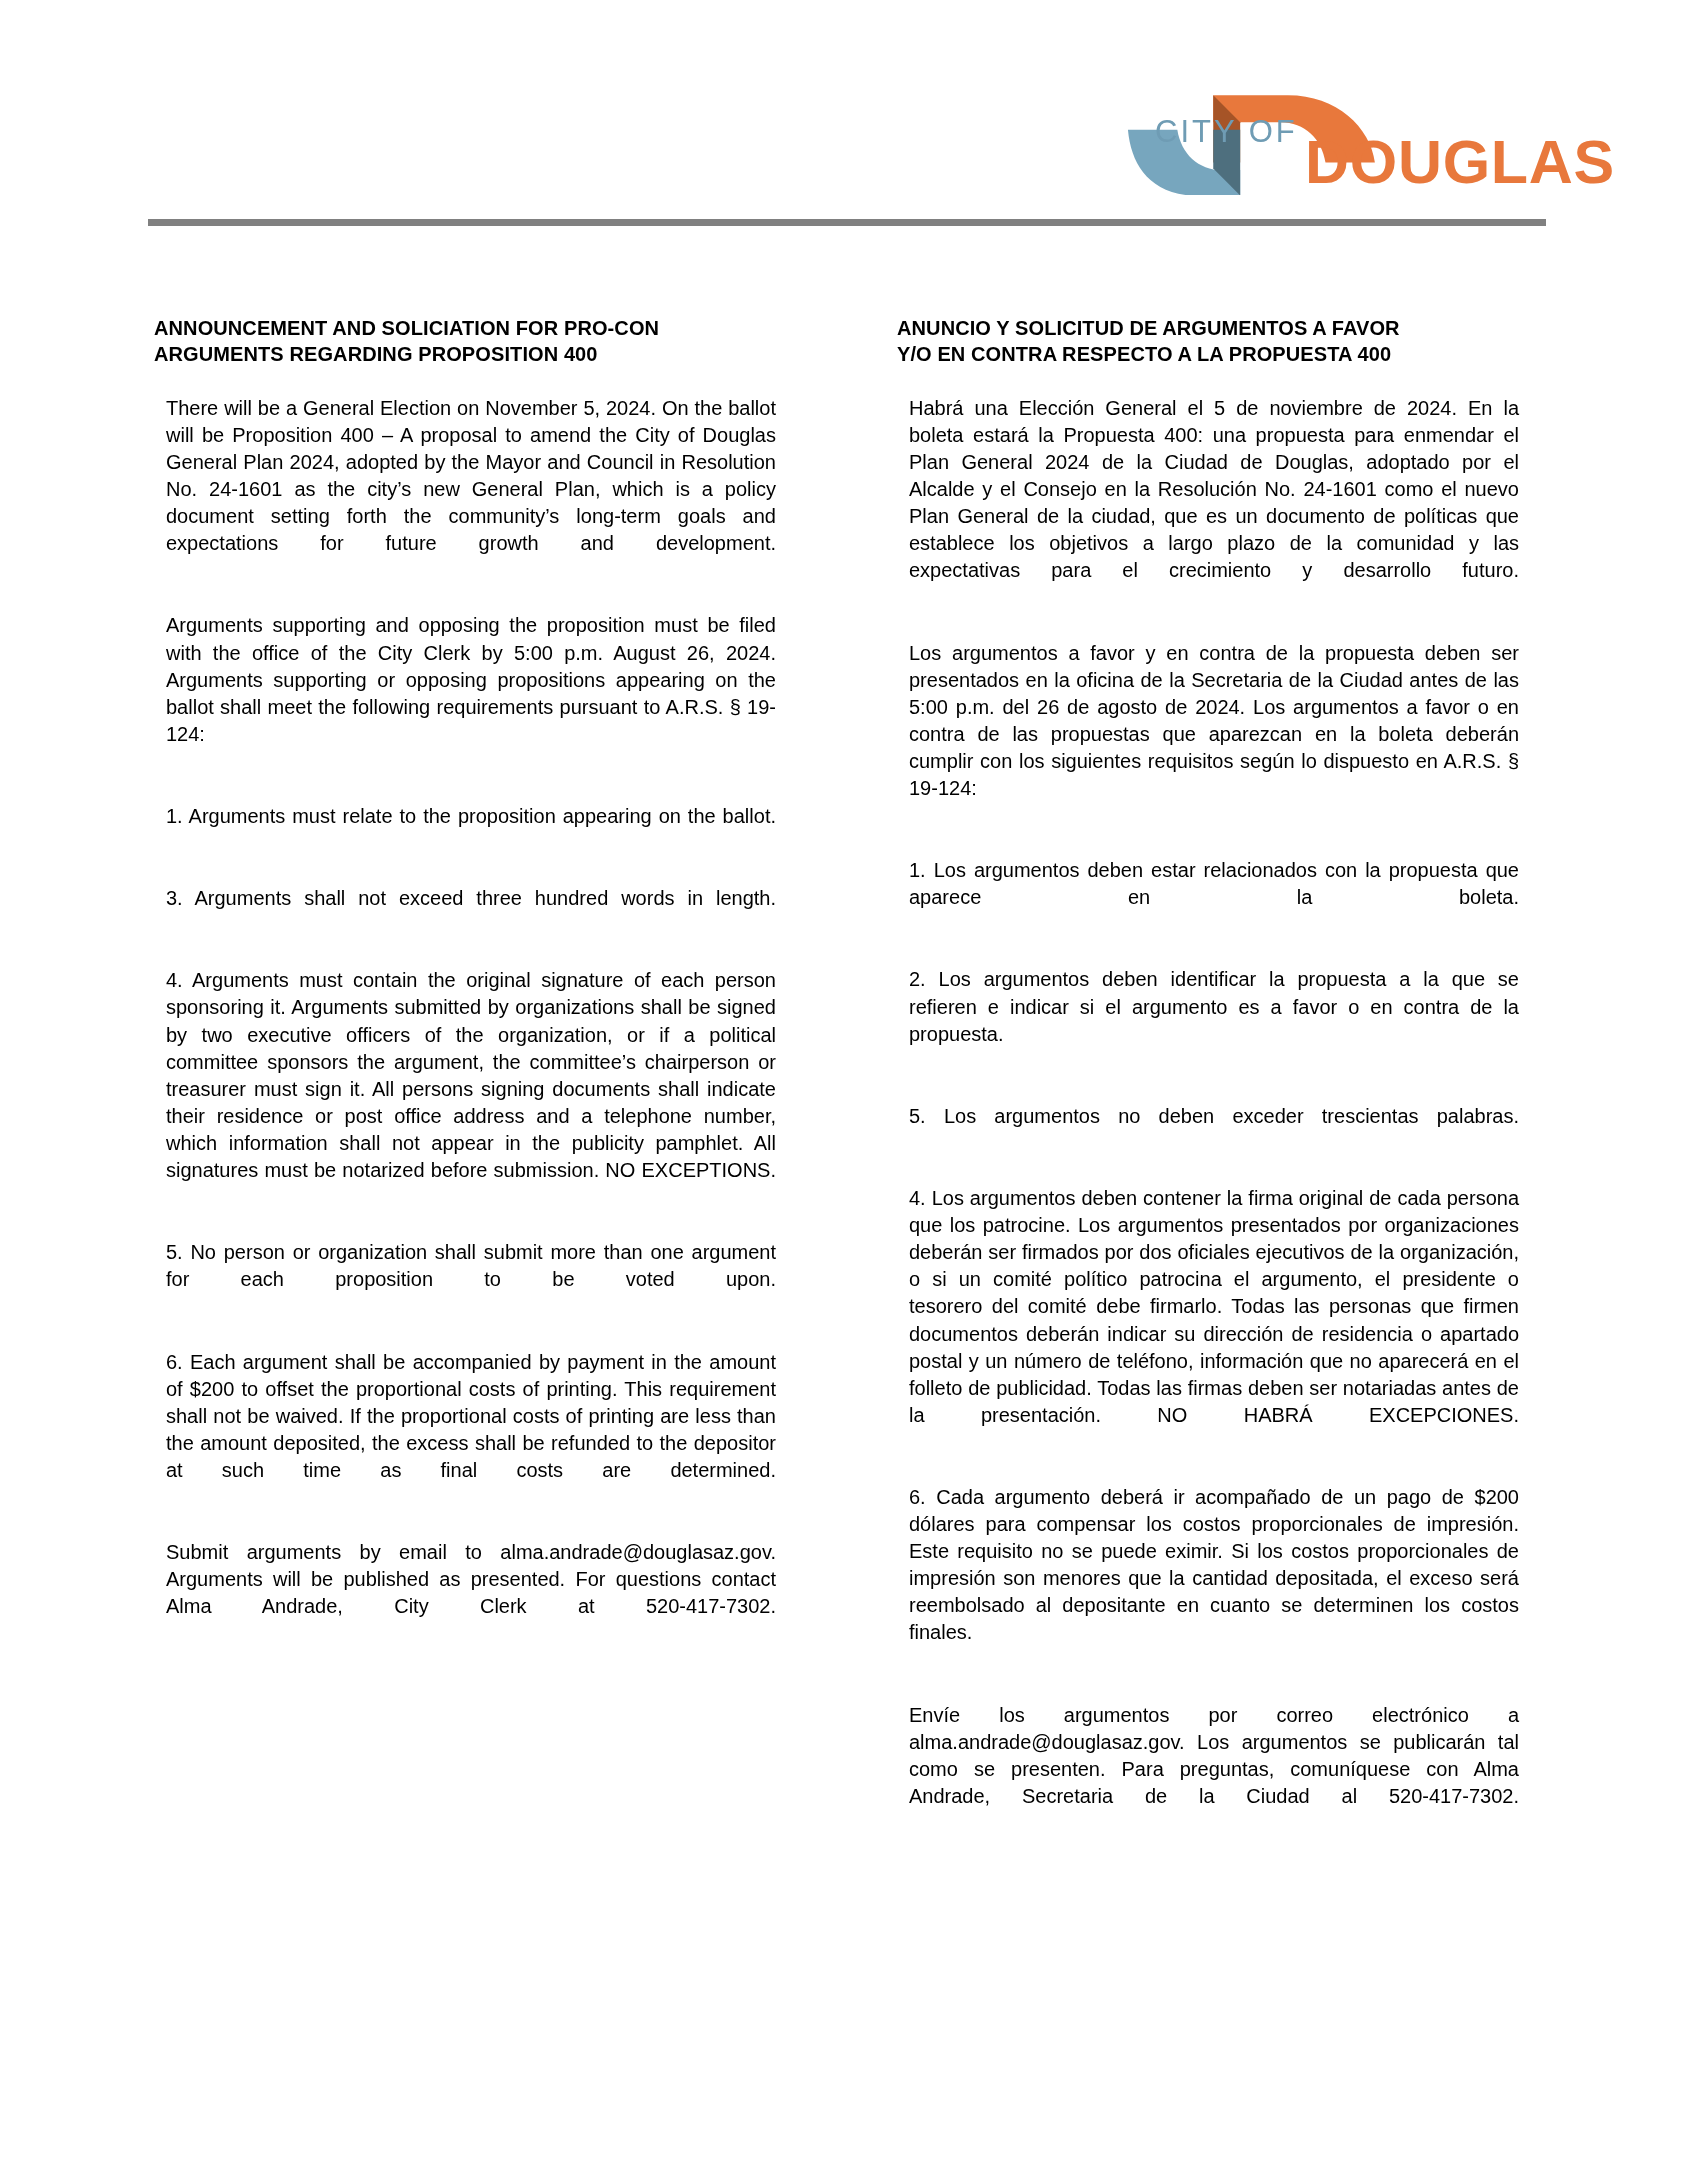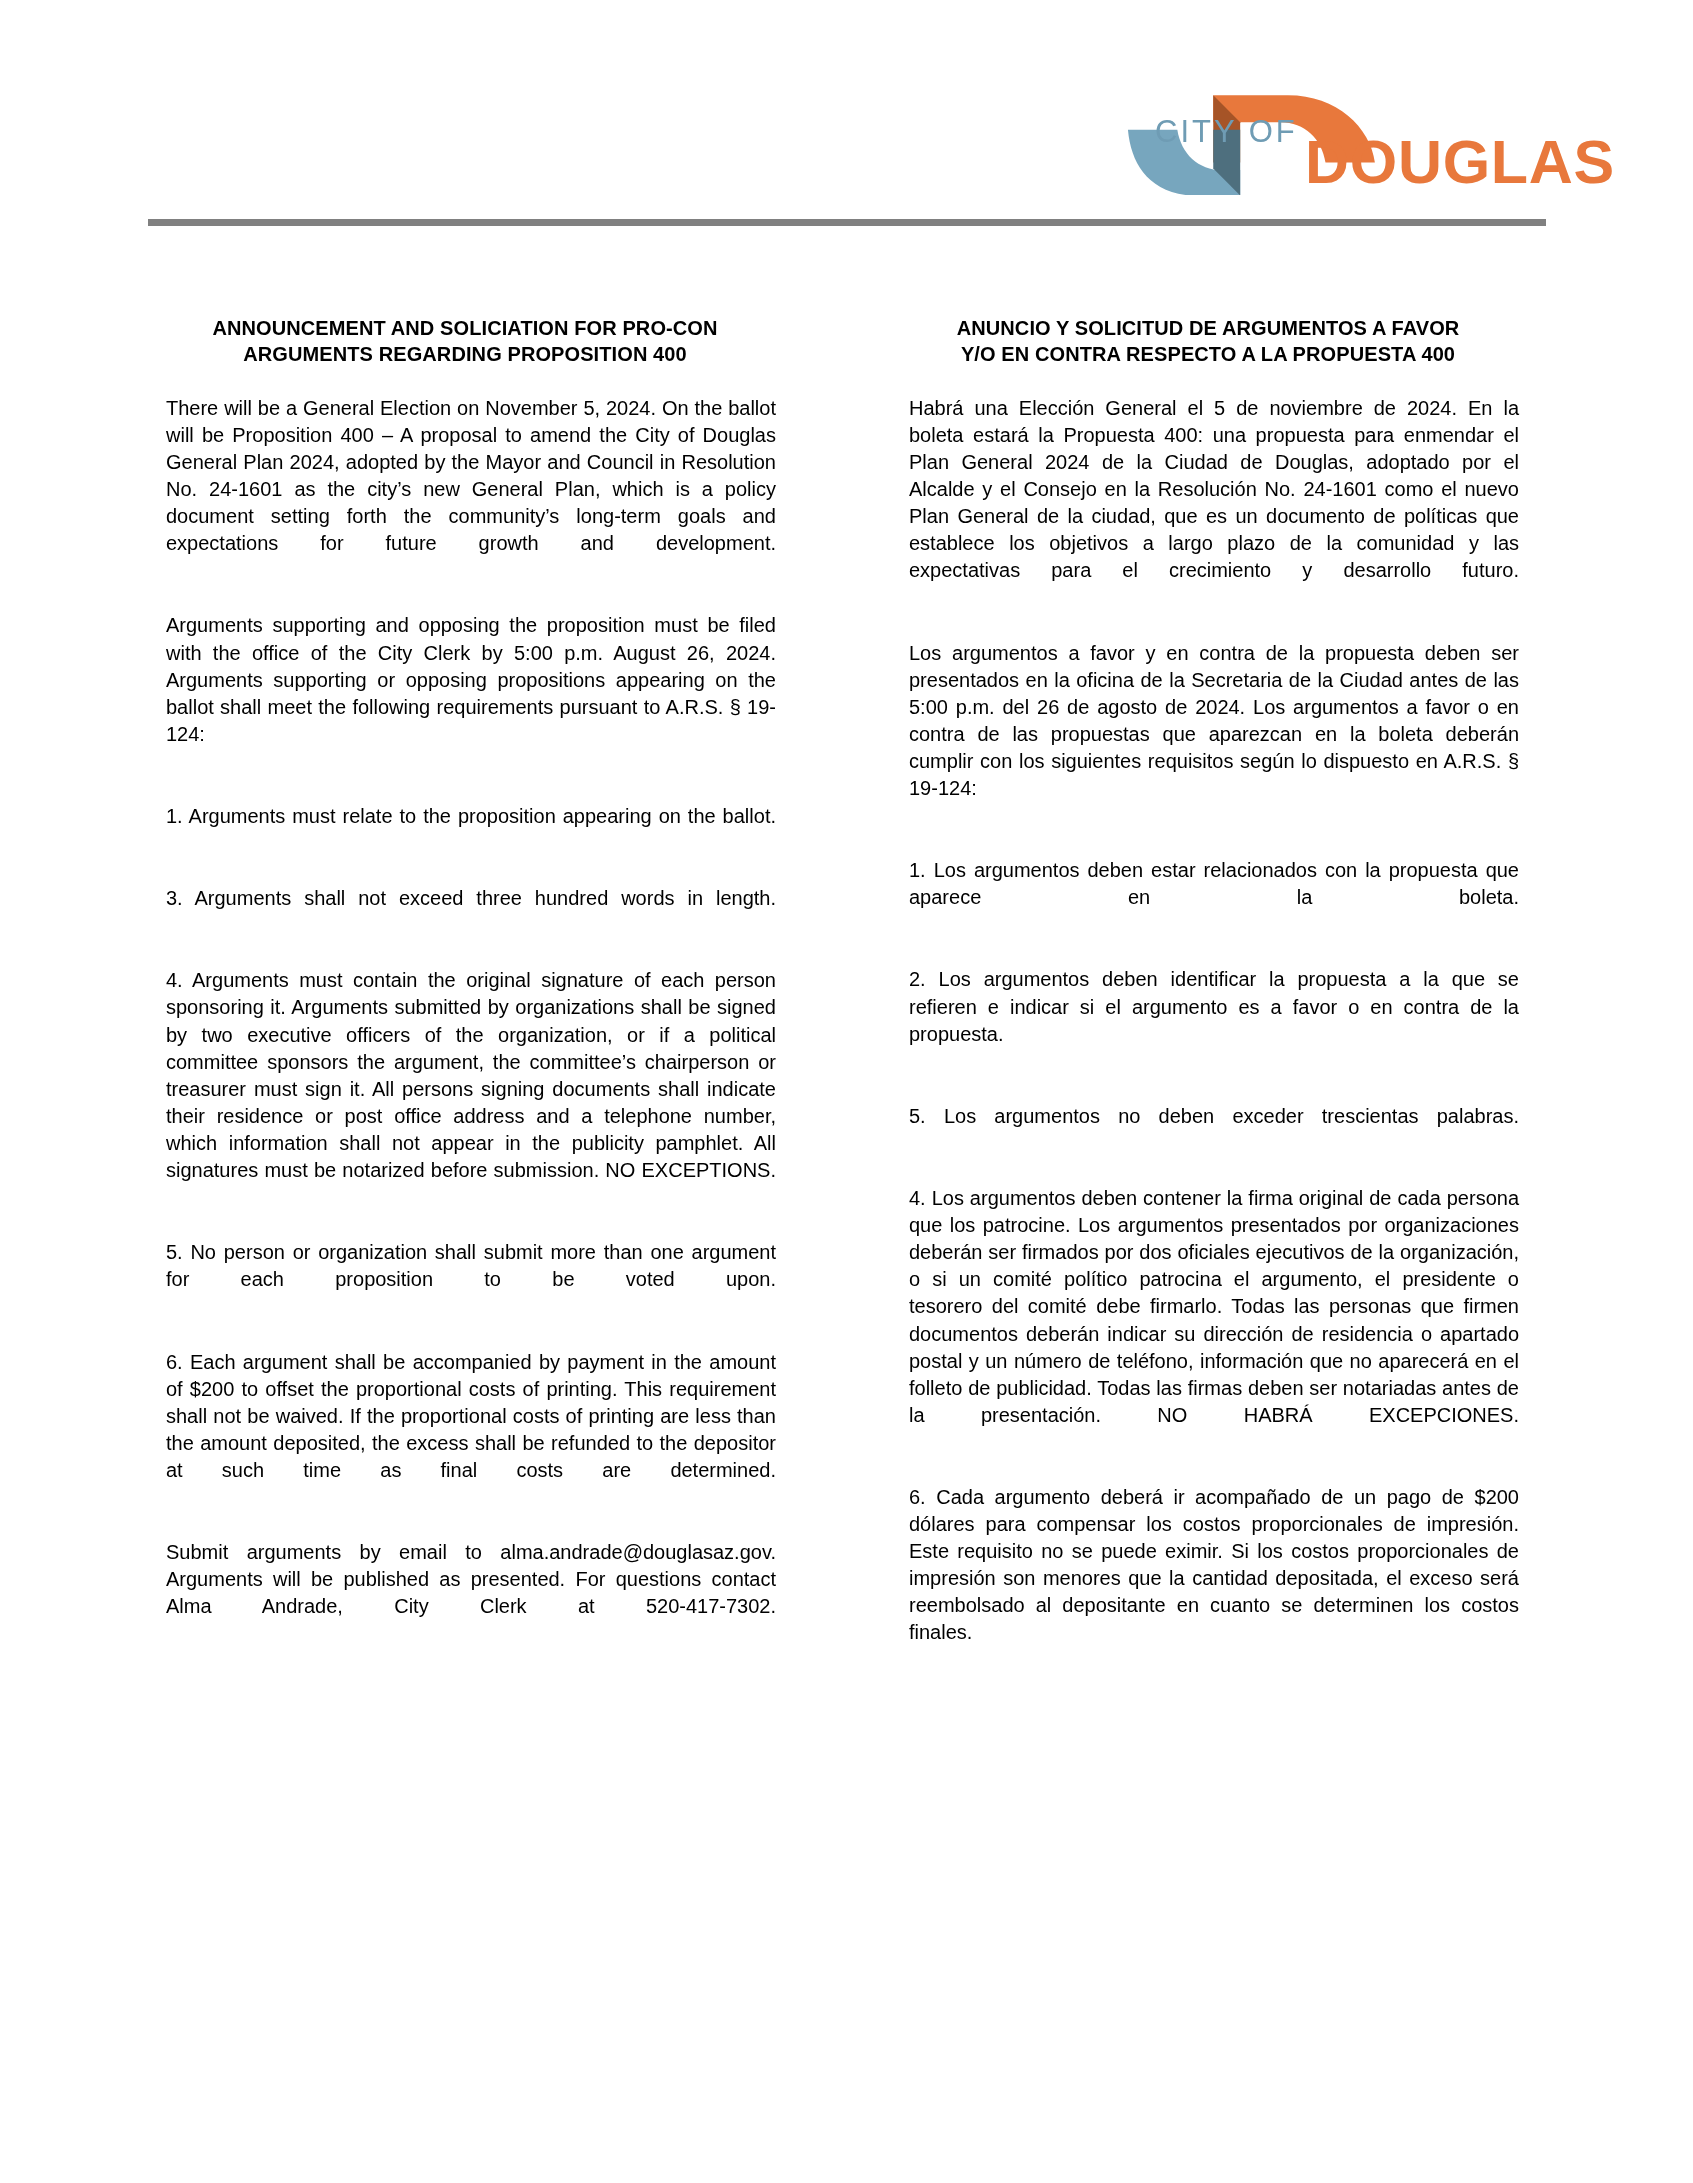--- a/index.html
+++ b/index.html
@@ -107,7 +107,6 @@
   }
 
   .col-title {
-    text-align: center;
     font-size: 20px;
     font-weight: bold;
     line-height: 1.32;

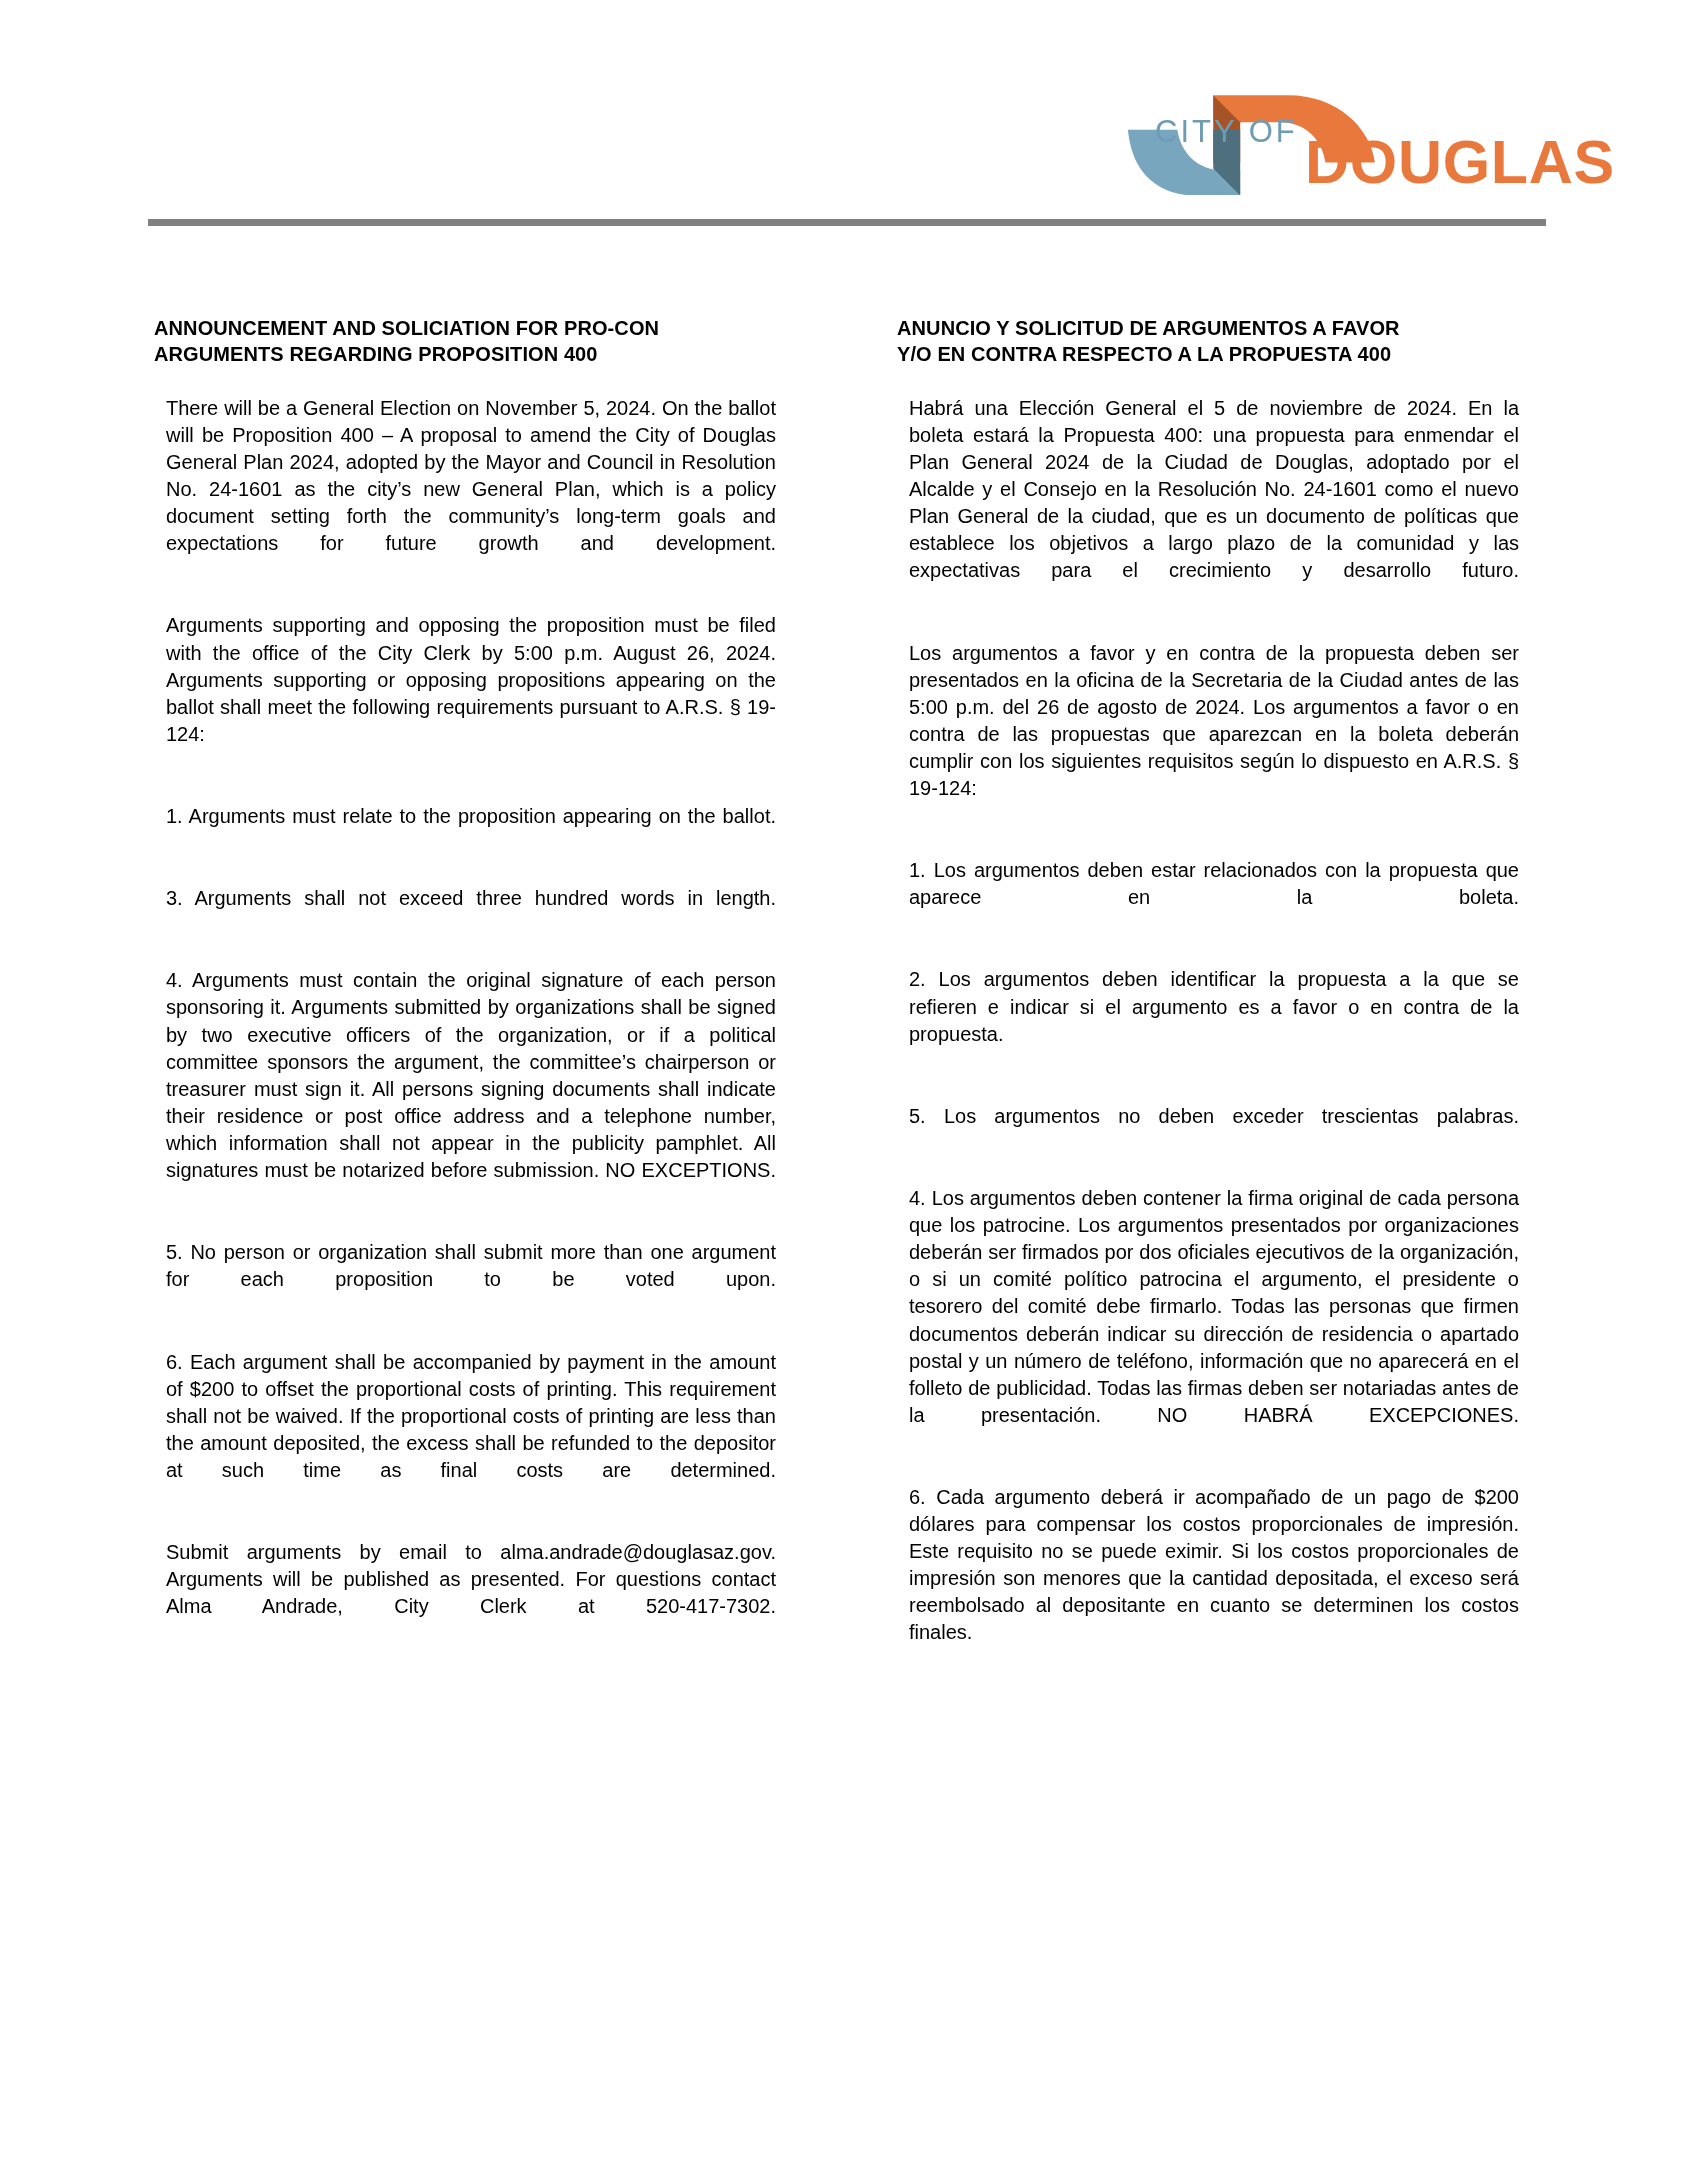--- a/index.html
+++ b/index.html
@@ -189,6 +189,7 @@
       <p class="para">5. Los argumentos no deben exceder trescientas palabras.</p>
       <p class="para">4. Los argumentos deben contener la firma original de cada persona que los patrocine. Los argumentos presentados por organizaciones deberán ser firmados por dos oficiales ejecutivos de la organización, o si un comité político patrocina el argumento, el presidente o tesorero del comité debe firmarlo. Todas las personas que firmen documentos deberán indicar su dirección de residencia o apartado postal y un número de teléfono, información que no aparecerá en el folleto de publicidad. Todas las firmas deben ser notariadas antes de la presentación. NO HABRÁ EXCEPCIONES.</p>
       <p class="para">6. Cada argumento deberá ir acompañado de un pago de $200 dólares para compensar los costos proporcionales de impresión. Este requisito no se puede eximir. Si los costos proporcionales de impresión son menores que la cantidad depositada, el exceso será reembolsado al depositante en cuanto se determinen los costos finales.</p>
+      <p class="para">Envíe los argumentos por correo electrónico a alma.andrade@douglasaz.gov. Los argumentos se publicarán tal como se presenten. Para preguntas, comuníquese con Alma Andrade, Secretaria de la Ciudad al 520-417-7302.</p>
     </div>
 
   </div>

